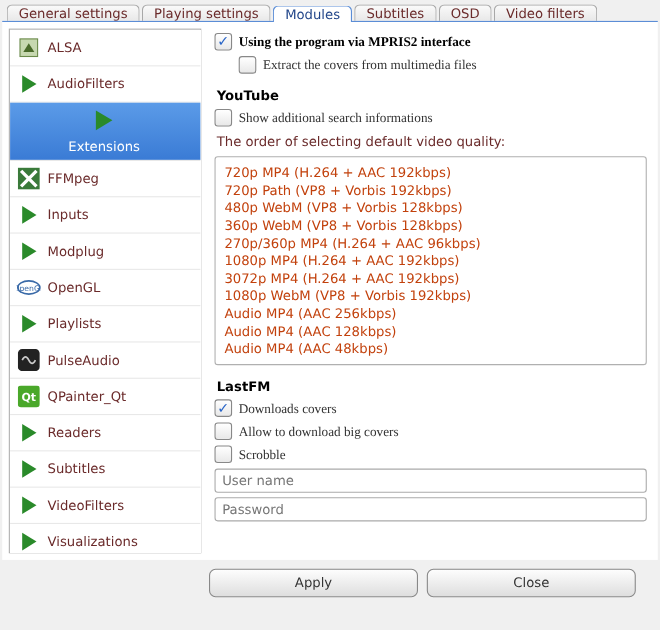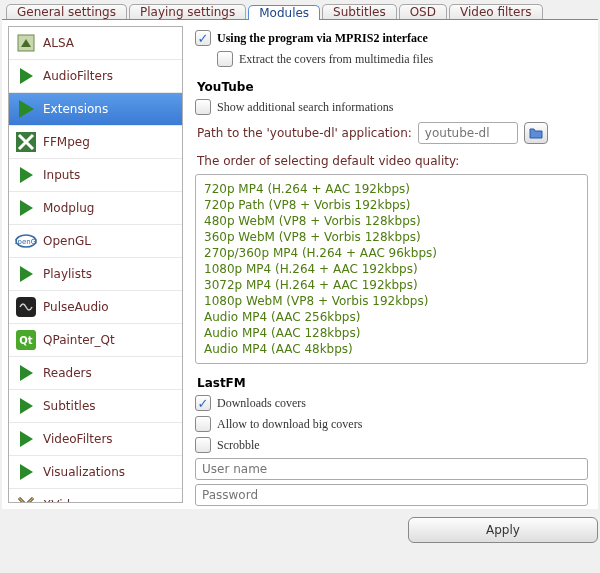--- a/index.html
+++ b/index.html
@@ -13,7 +13,7 @@
 
 .sidebar { width: 175px; border: 1px solid #b0b0b0; margin: 6px 4px 6px 6px; background: #fff; overflow-y: auto; }
 .sidebar-item { display: flex; align-items: center; gap: 6px; padding: 5px 8px 5px 6px; border-bottom: 1px solid #e8e8e8; cursor: pointer; color: #6a2a2a; font-size: 12px; }
-.sidebar-item.selected { background: linear-gradient(#5b9be8,#3a7bd5); color: #fff; }
+.sidebar-item.selected { background: linear-gradient(#5b9be8,#3a7bd5); color: #fff; flex-direction: column; }
 .sidebar-icon { width: 22px; height: 22px; display: inline-flex; align-items: center; justify-content: center; flex-shrink: 0; }
 
 .main { flex: 1; padding: 8px 10px 8px 8px; overflow-y: auto; }

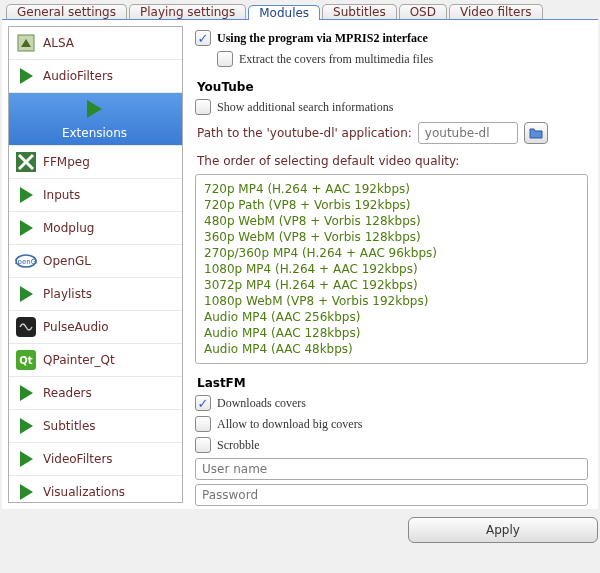--- a/index.html
+++ b/index.html
@@ -181,15 +181,6 @@
     <div class="checkrow">
       <span class="checkbox"></span>
       <span class="checklabel">Show additional search informations</span>
-    </div>
-    <div class="field-row">
-      <span class="field-label">Path to the 'youtube-dl' application:</span>
-      <input class="text-input" style="max-width: 100px;" placeholder="youtube-dl">
-      <span class="icon-btn">
-        <svg width="14" height="12">
-            <path d="M1 2 L5 2 L6 4 L13 4 L13 11 L1 11 Z" fill="#5b8dd6" stroke="#2a5aa8"></path>
-          </svg>
-      </span>
     </div>
     <div class="list-label">The order of selecting default video quality:</div>
     <div class="quality-list">

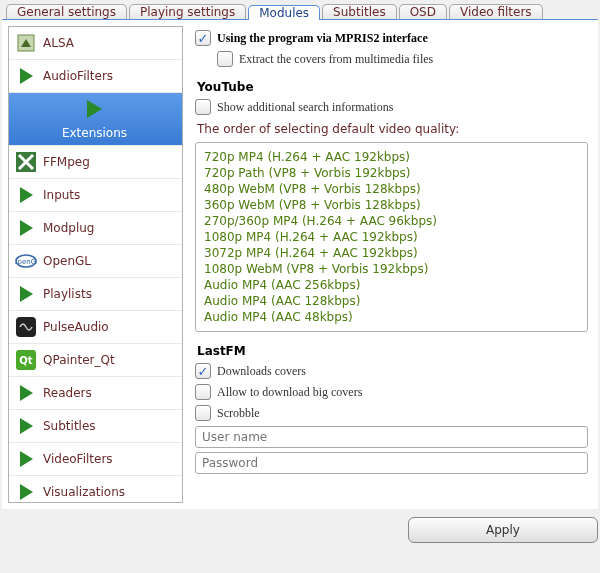--- a/index.html
+++ b/index.html
@@ -34,7 +34,7 @@
 .icon-btn { width: 24px; height: 22px; border: 1px solid #888; border-radius: 4px; background: linear-gradient(#fdfdfd,#e0e0e0); display: inline-flex; align-items: center; justify-content: center; cursor: pointer; }
 
 .list-label { color: #6a2a2a; padding: 4px 0 4px 2px; }
-.quality-list { border: 1px solid #b0b0b0; border-radius: 3px; padding: 6px 8px; margin: 2px 0 2px 0; color: #4d7c0f; background: #fff; }
+.quality-list { border: 1px solid #b0b0b0; border-radius: 3px; padding: 6px 8px; margin: 2px 0 2px 0; color: #c2410c; background: #fff; }
 .quality-list div { padding: 1px 0; font-size: 12px; }
 
 .buttons { display: flex; gap: 8px; padding: 8px 2px; justify-content: flex-end; }

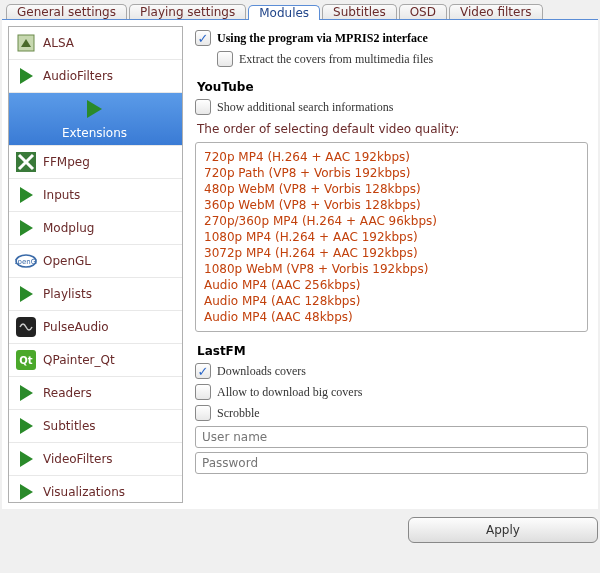--- a/index.html
+++ b/index.html
@@ -37,7 +37,7 @@
 .quality-list { border: 1px solid #b0b0b0; border-radius: 3px; padding: 6px 8px; margin: 2px 0 2px 0; color: #c2410c; background: #fff; }
 .quality-list div { padding: 1px 0; font-size: 12px; }
 
-.buttons { display: flex; gap: 8px; padding: 8px 2px; justify-content: flex-end; }
+.buttons { display: flex; gap: 8px; padding: 8px 22px; justify-content: flex-end; }
 .btn { flex: 1; max-width: 190px; padding: 5px 0; border: 1px solid #888; border-radius: 6px; background: linear-gradient(#fdfdfd,#dedede); text-align: center; cursor: pointer; font-size: 12px; color: #333; }
 
 .tri-green { width: 0; height: 0; border-top: 9px solid transparent; border-bottom: 9px solid transparent; border-left: 15px solid #2a8a2a; }

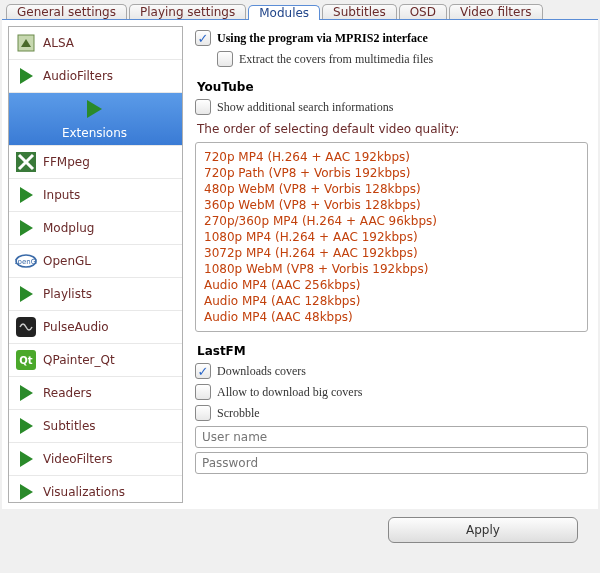--- a/index.html
+++ b/index.html
@@ -217,6 +217,7 @@
 
 <div class="buttons">
   <div class="btn">Apply</div>
+  <div class="btn">Close</div>
 </div>
 
 </body></html>

